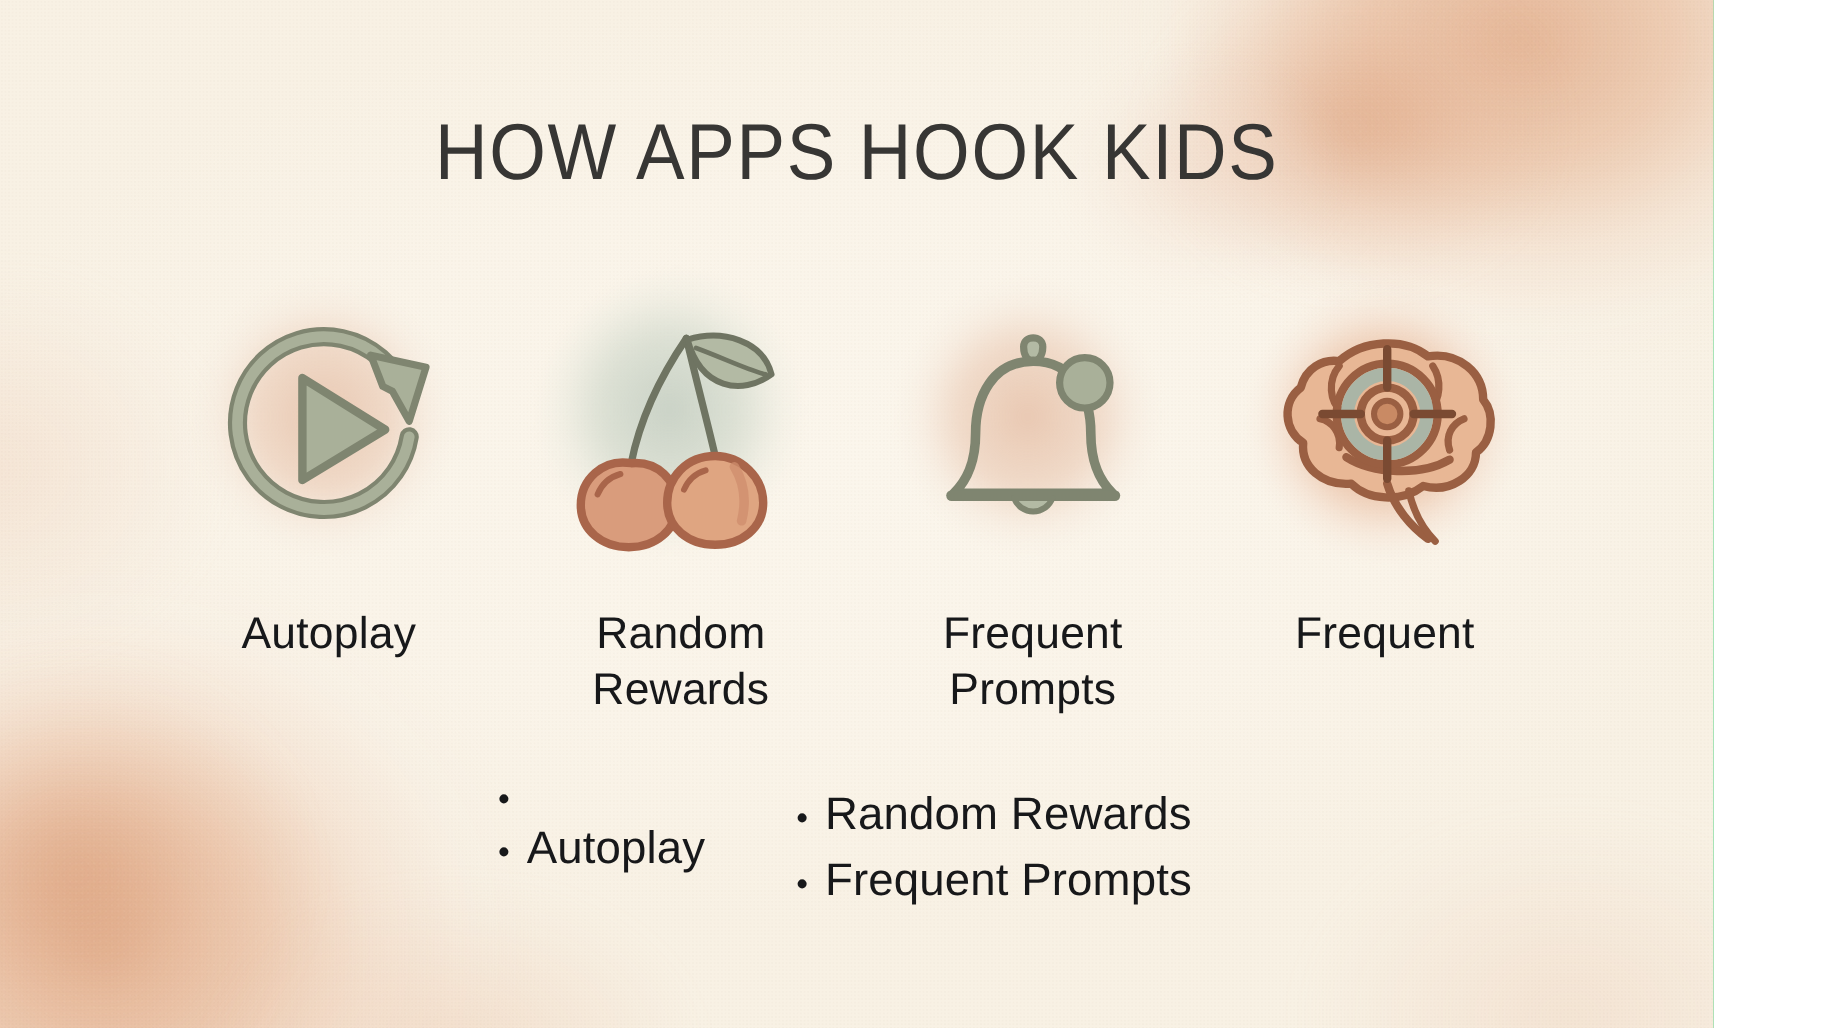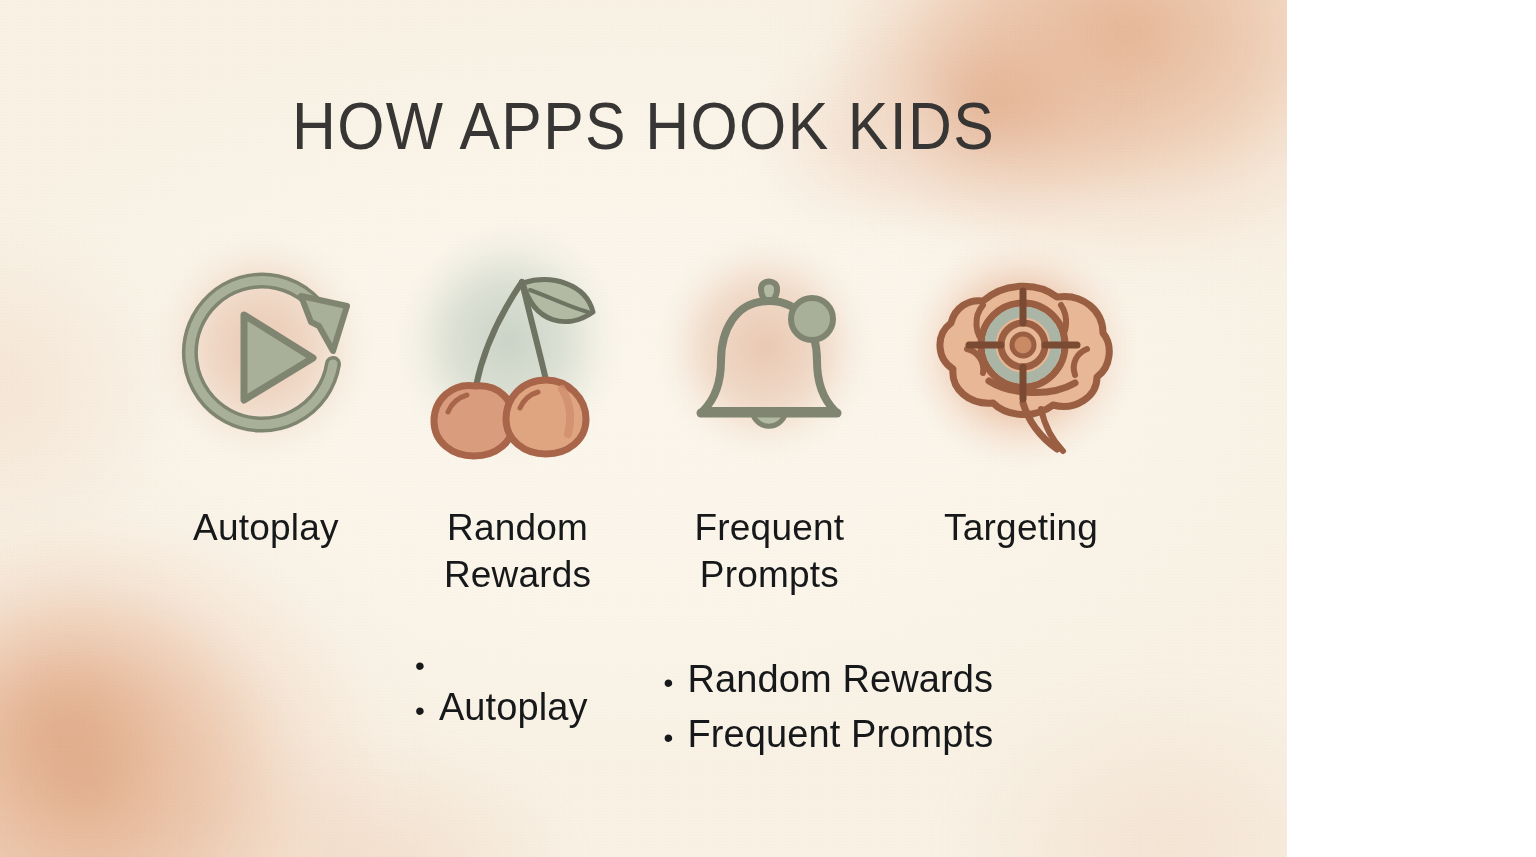--- a/index.html
+++ b/index.html
@@ -11,7 +11,7 @@
 
   #canvas {
     position: relative;
-    width: 1287px;
+    width: 1428px;
     height: 857px;
     overflow: hidden;
     background: #22c55e;

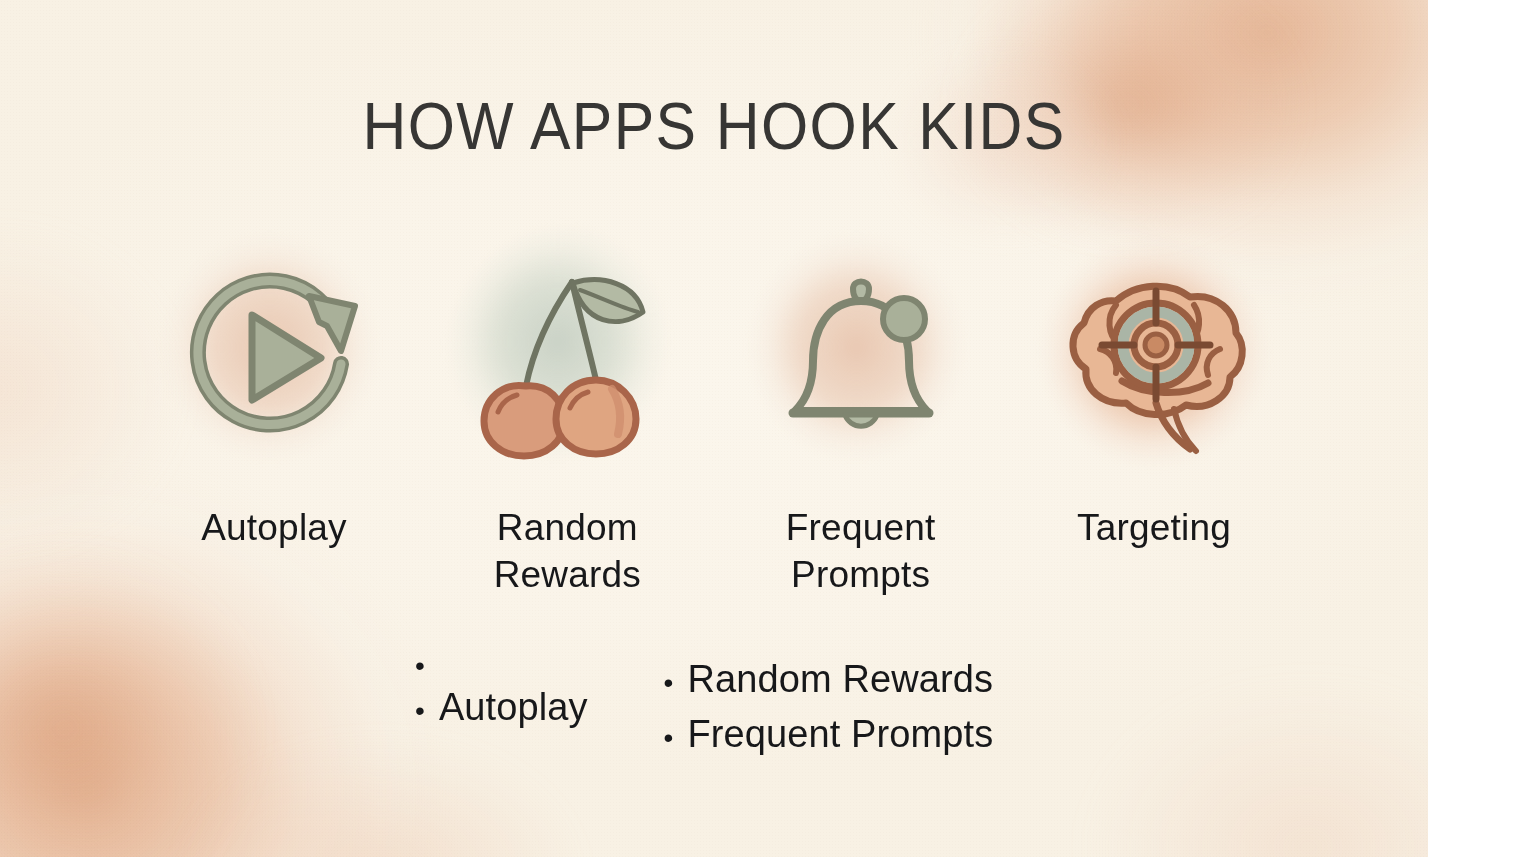--- a/index.html
+++ b/index.html
@@ -354,7 +354,7 @@
           <path d="M112 34 L112 66 M112 110 L112 142 M58 88 L90 88 M134 88 L166 88" fill="none" stroke="#7a4a32" stroke-width="7" stroke-linecap="round"></path>
         </svg>
       </div>
-      <div class="icon-label">Targeting</div>
+      <div class="icon-label">Frequent</div>
     </div>
 
   </div>

